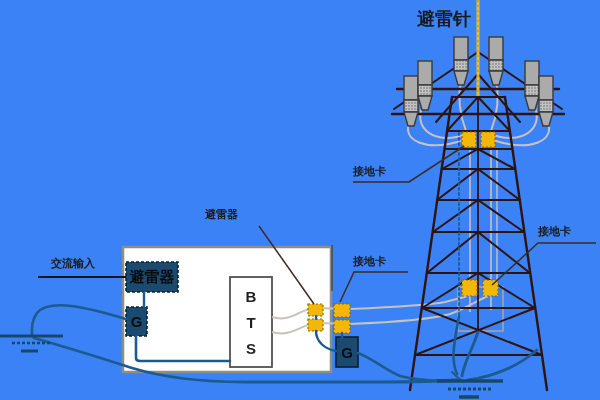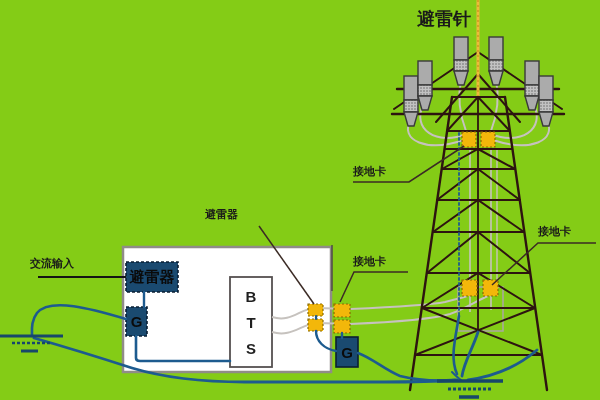--- a/index.html
+++ b/index.html
@@ -3,7 +3,7 @@
 <meta charset="utf-8">
 <style>
   html,body{margin:0;padding:0;background:#ffffff;}
-  .stage{position:relative;width:600px;height:400px;background:#84cc16;overflow:hidden;
+  .stage{position:relative;width:600px;height:400px;background:#3b82f6;overflow:hidden;
          font-family:"Liberation Serif","DejaVu Serif",serif;}
   svg.art{position:absolute;left:0;top:0;width:600px;height:400px;}
   .lbl{position:absolute;font-weight:bold;color:#1a1a1a;white-space:nowrap;line-height:1;}

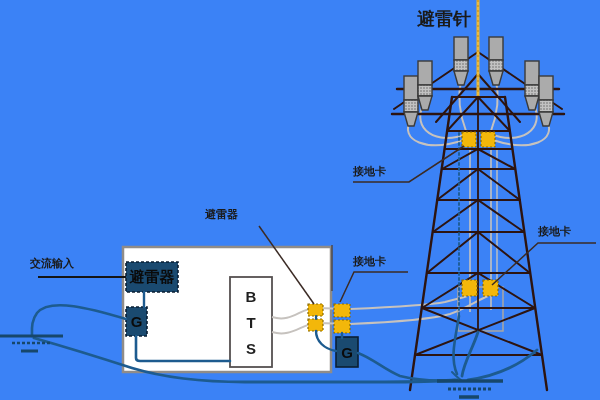--- a/index.html
+++ b/index.html
@@ -169,7 +169,7 @@
   <div class="lbl lbl-md" style="left:353px;top:256px;">接地卡</div>
   <div class="lbl lbl-md" style="left:538px;top:226px;">接地卡</div>
   <div class="lbl lbl-md" style="left:205px;top:209px;">避雷器</div>
-  <div class="lbl lbl-md" style="left:30px;top:258px;font-family:Liberation Serif, serif;">交流输入</div>
+  <div class="lbl lbl-md" style="left:51px;top:258px;font-family:Liberation Serif, serif;">交流输入</div>
 
   <div class="boxlbl" style="left:126px;top:262px;width:52px;height:30px;font-size:15px;">避雷器</div>
   <div class="boxlbl glbl" style="left:126px;top:307px;width:21px;height:29px;">G</div>

